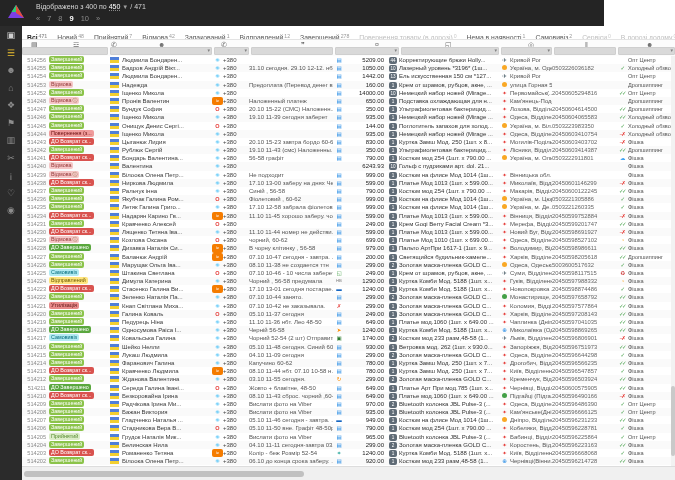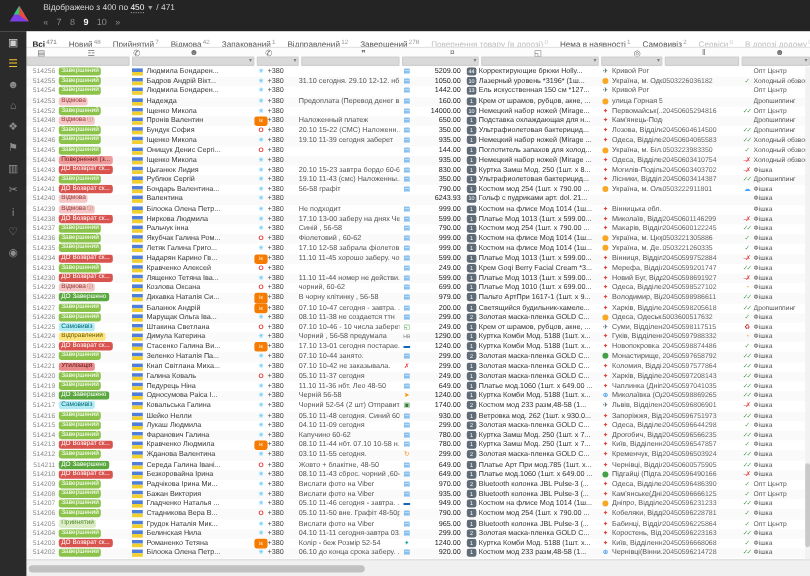--- a/index.html
+++ b/index.html
@@ -6,7 +6,7 @@
   html,body { width:675px; height:480px; overflow:hidden; background:#fff;
     font-family:"Liberation Sans", sans-serif; }
   
-  #topbar { position:absolute; left:0; top:0; width:675px; height:26px; background:#242424; z-index:5; }
+  #topbar { position:absolute; left:0; top:0; width:604px; height:26px; background:#242424; z-index:5; }
   #logo { position:absolute; left:7px; top:4px; }
   #shown { position:absolute; left:36px; top:3px; font-size:7px; color:#d6d6d6; }
   #shown b { color:#fff; font-weight:normal; border-bottom:1px dotted #888; }

